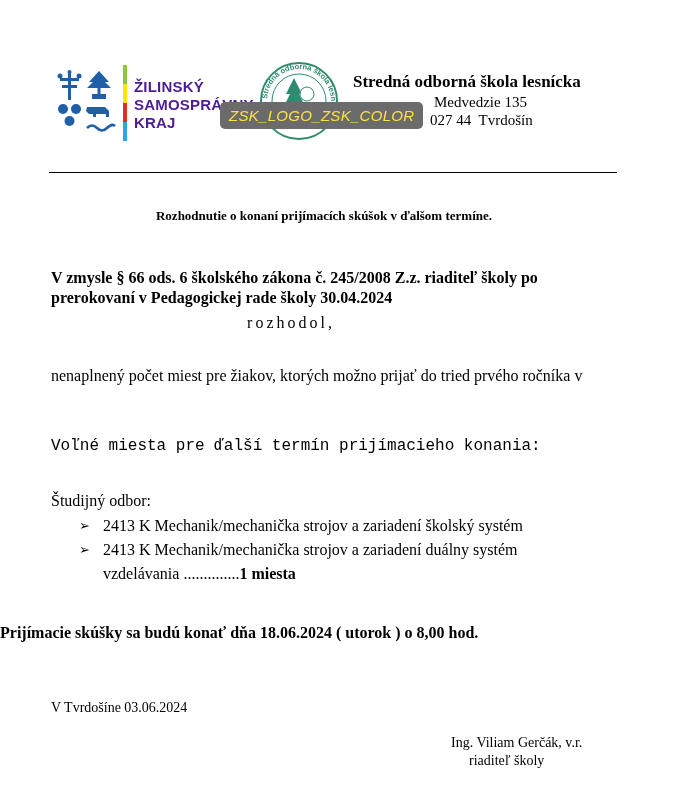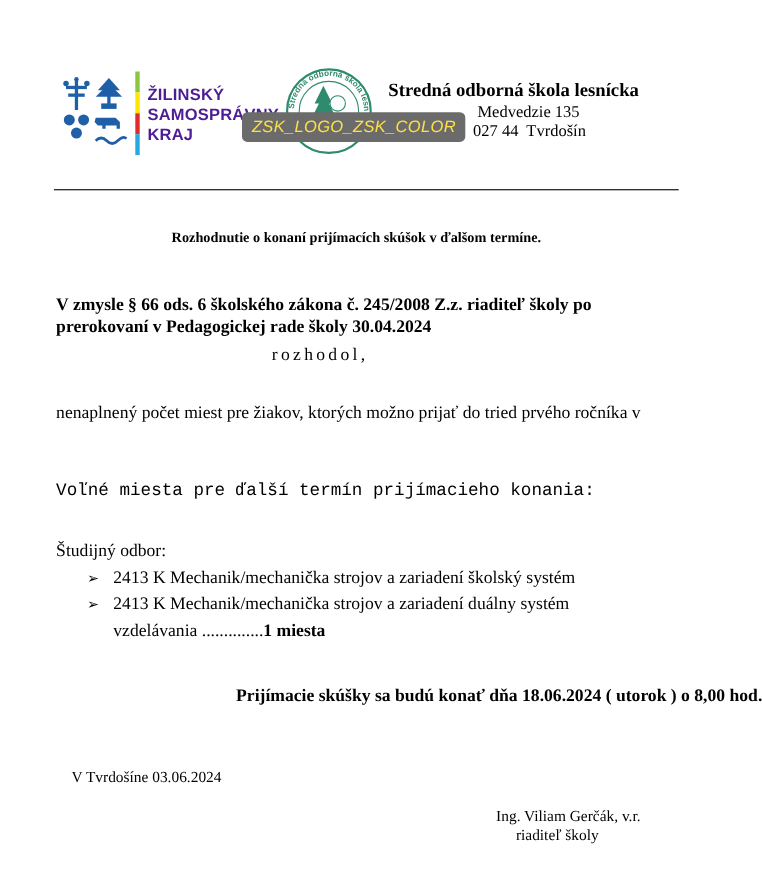--- a/index.html
+++ b/index.html
@@ -27,7 +27,7 @@
   .list-item { display: flex; }
   .bullet { width: 24px; font-size: 13px; }
   .bold { font-weight: bold; }
-  .exam-line { left: 0; width: 693px; text-align: right; top: 624px; font-weight: bold; font-size: 16px; }
+  .exam-line { left: 0; width: 693px; text-align: left; top: 624px; font-weight: bold; font-size: 16px; }
   .date-line { left: 51px; top: 700px; font-size: 14px; margin-left: 14px; }
   .sign { left: 451px; top: 734px; font-size: 14px; line-height: 18px; }
   .sign2 { left: 469px; top: 752px; font-size: 14px; line-height: 18px; }

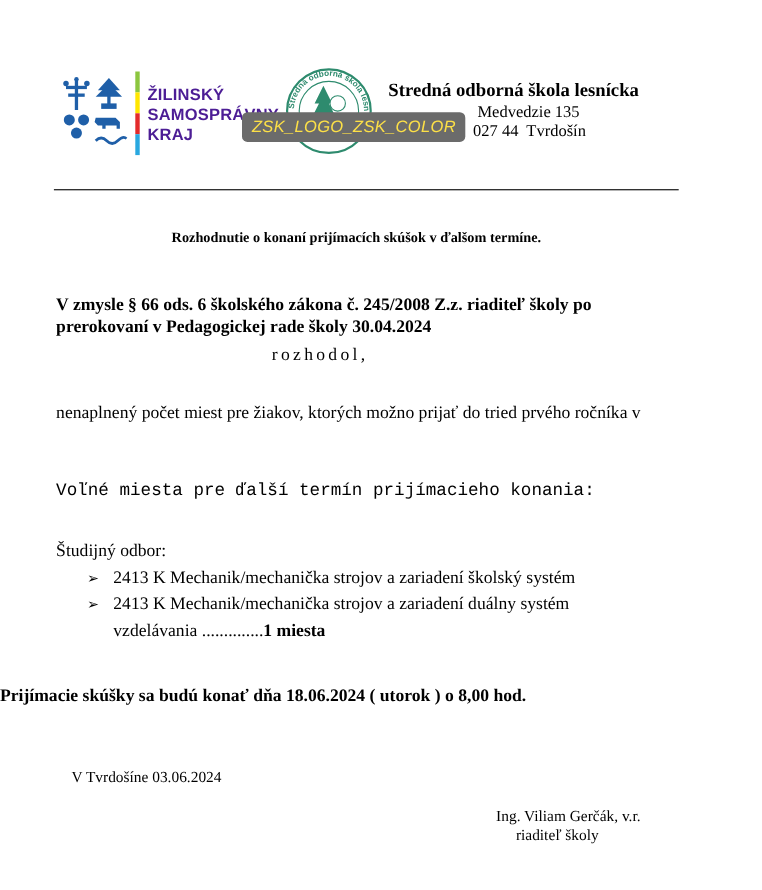--- a/index.html
+++ b/index.html
@@ -28,7 +28,7 @@
   .bullet { width: 24px; font-size: 13px; }
   .bold { font-weight: bold; }
   .exam-line { left: 0; width: 693px; text-align: left; top: 624px; font-weight: bold; font-size: 16px; }
-  .date-line { left: 51px; top: 700px; font-size: 14px; margin-left: 14px; }
+  .date-line { left: 51px; top: 700px; font-size: 14px; }
   .sign { left: 451px; top: 734px; font-size: 14px; line-height: 18px; }
   .sign2 { left: 469px; top: 752px; font-size: 14px; line-height: 18px; }
 </style>

